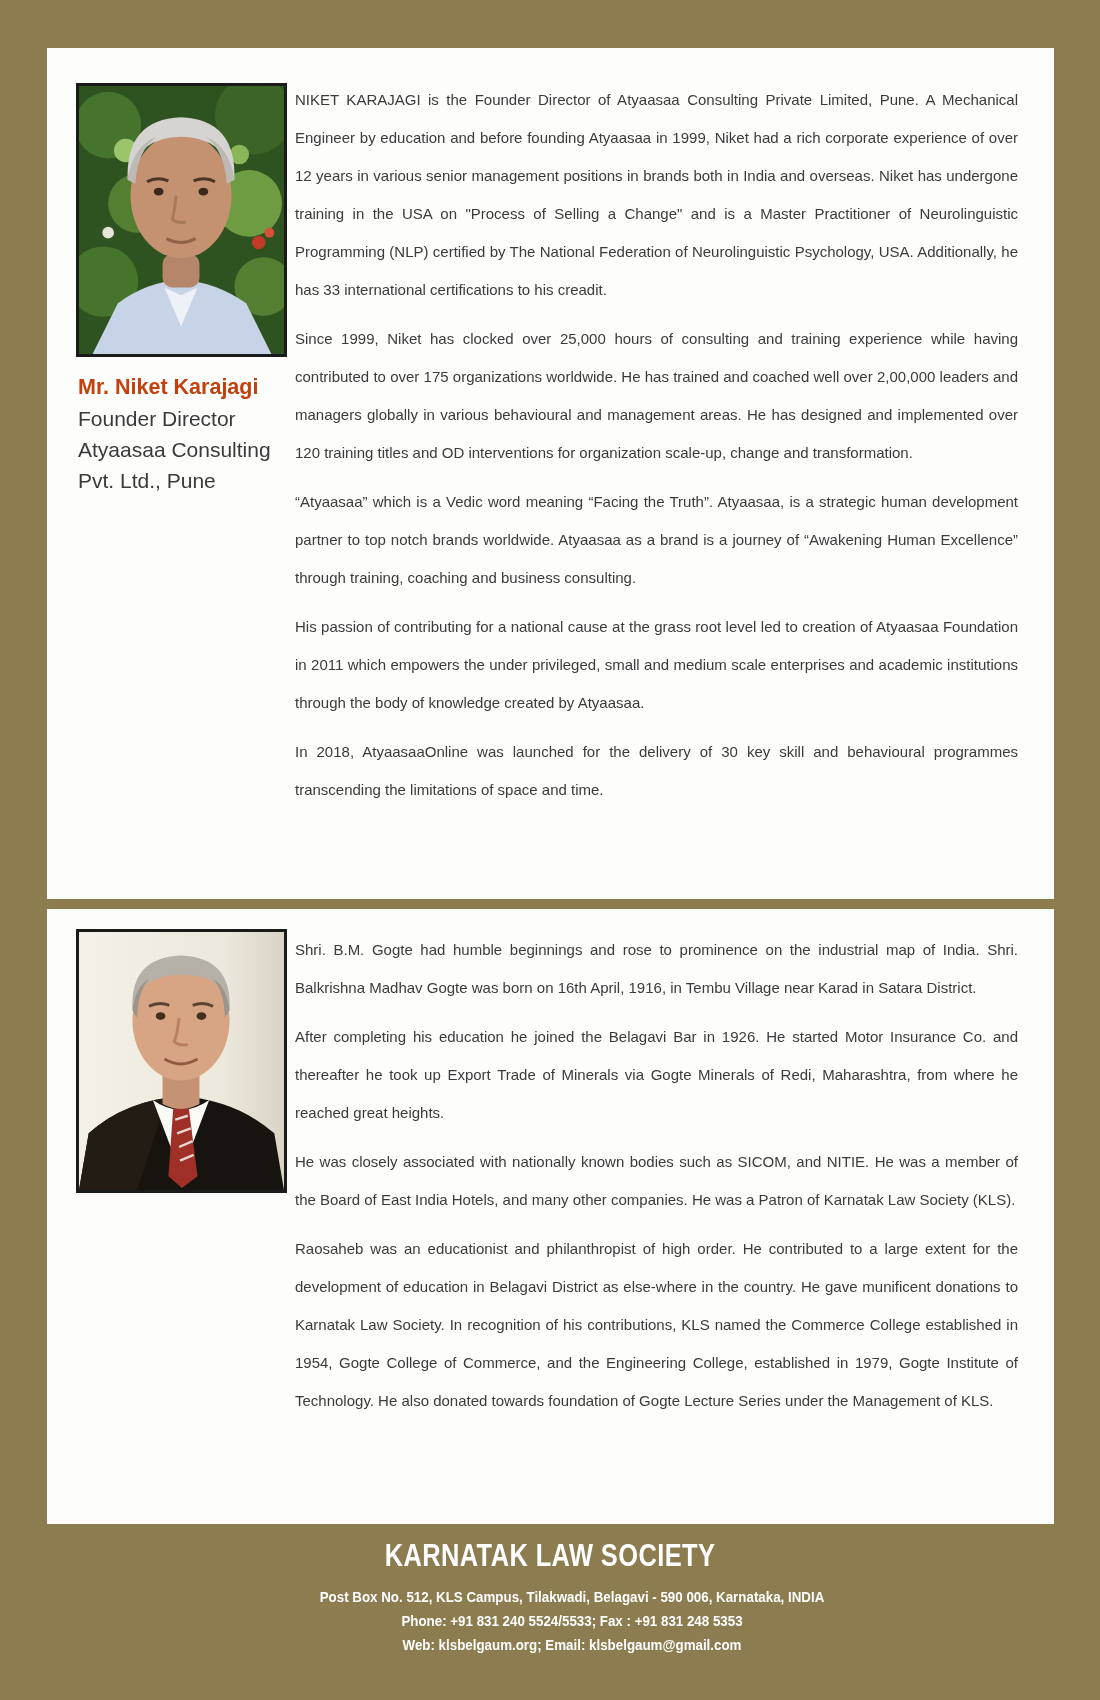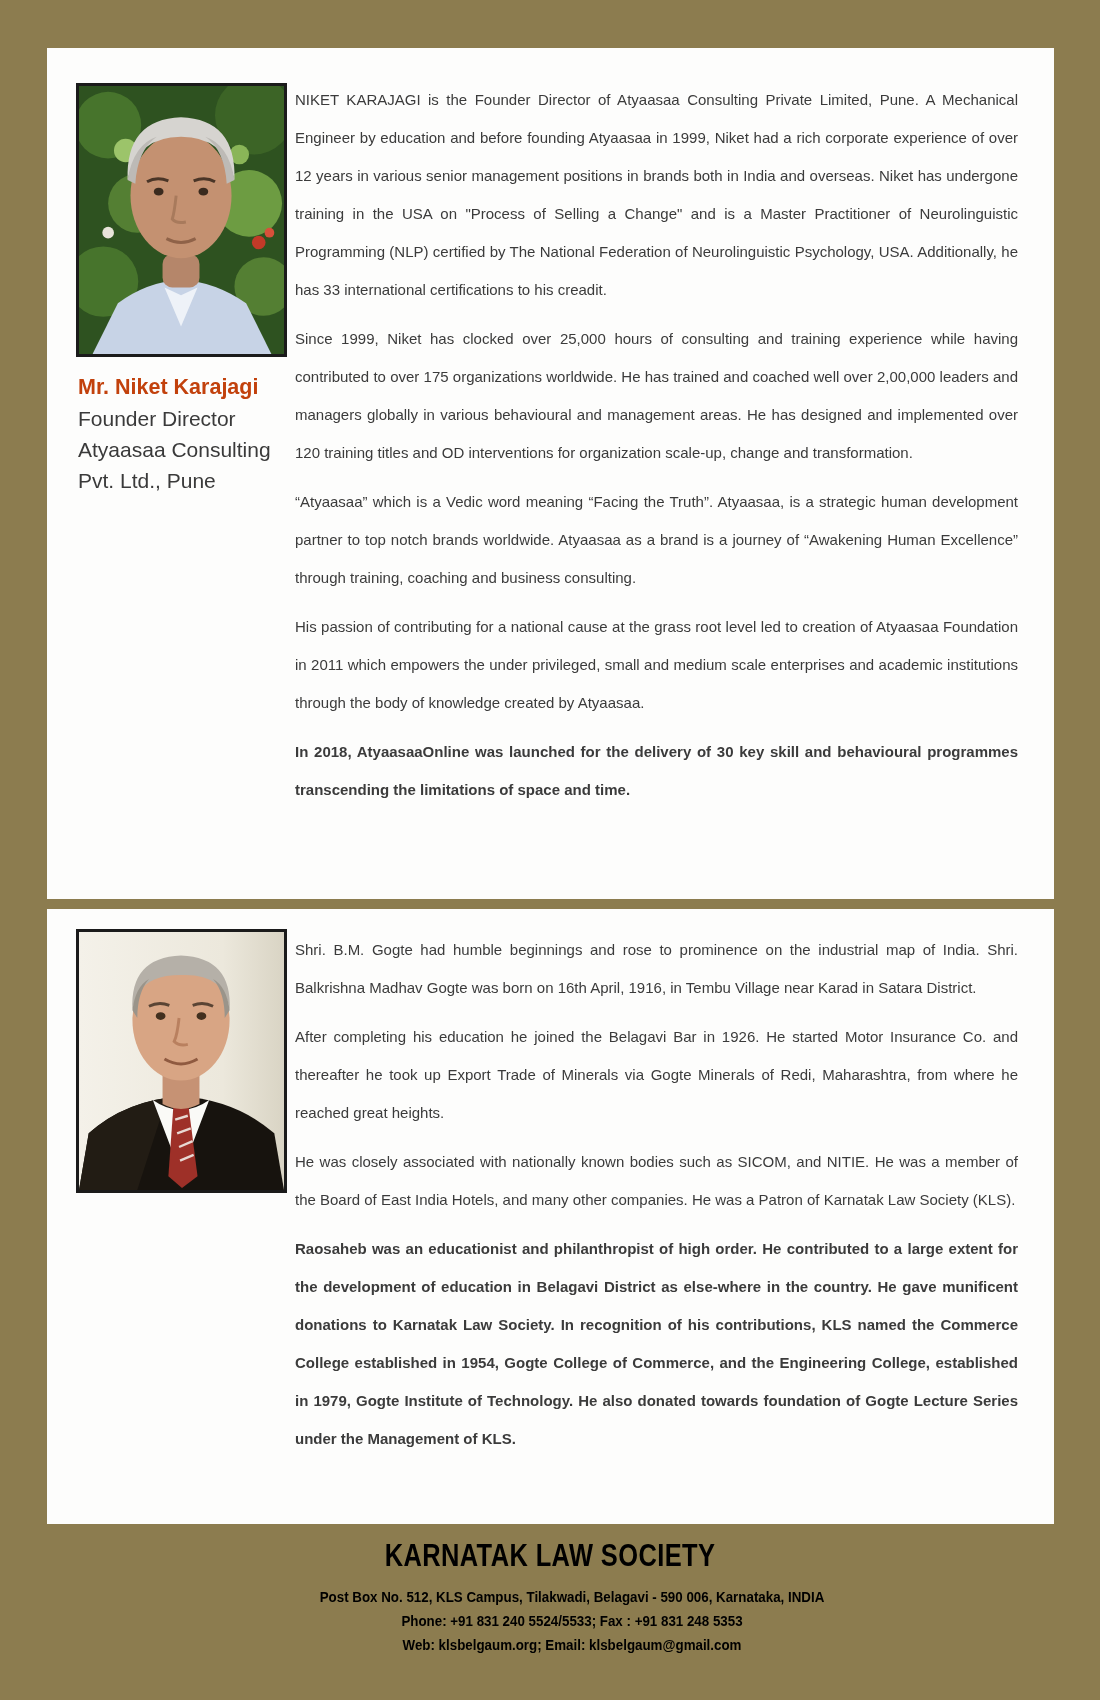--- a/index.html
+++ b/index.html
@@ -36,7 +36,7 @@
   .panel-1 .bio { padding-top:0; }
   .panel-2 .bio { padding-top:2px; }
   .bio p { margin-bottom:11px; }
-  .bio p:last-child { margin-bottom:0;font-weight:bold; }
+  .bio p:last-child { margin-bottom:0; }
 
   .footer {
     position:absolute; left:0; top:1524px; width:1100px; height:176px;

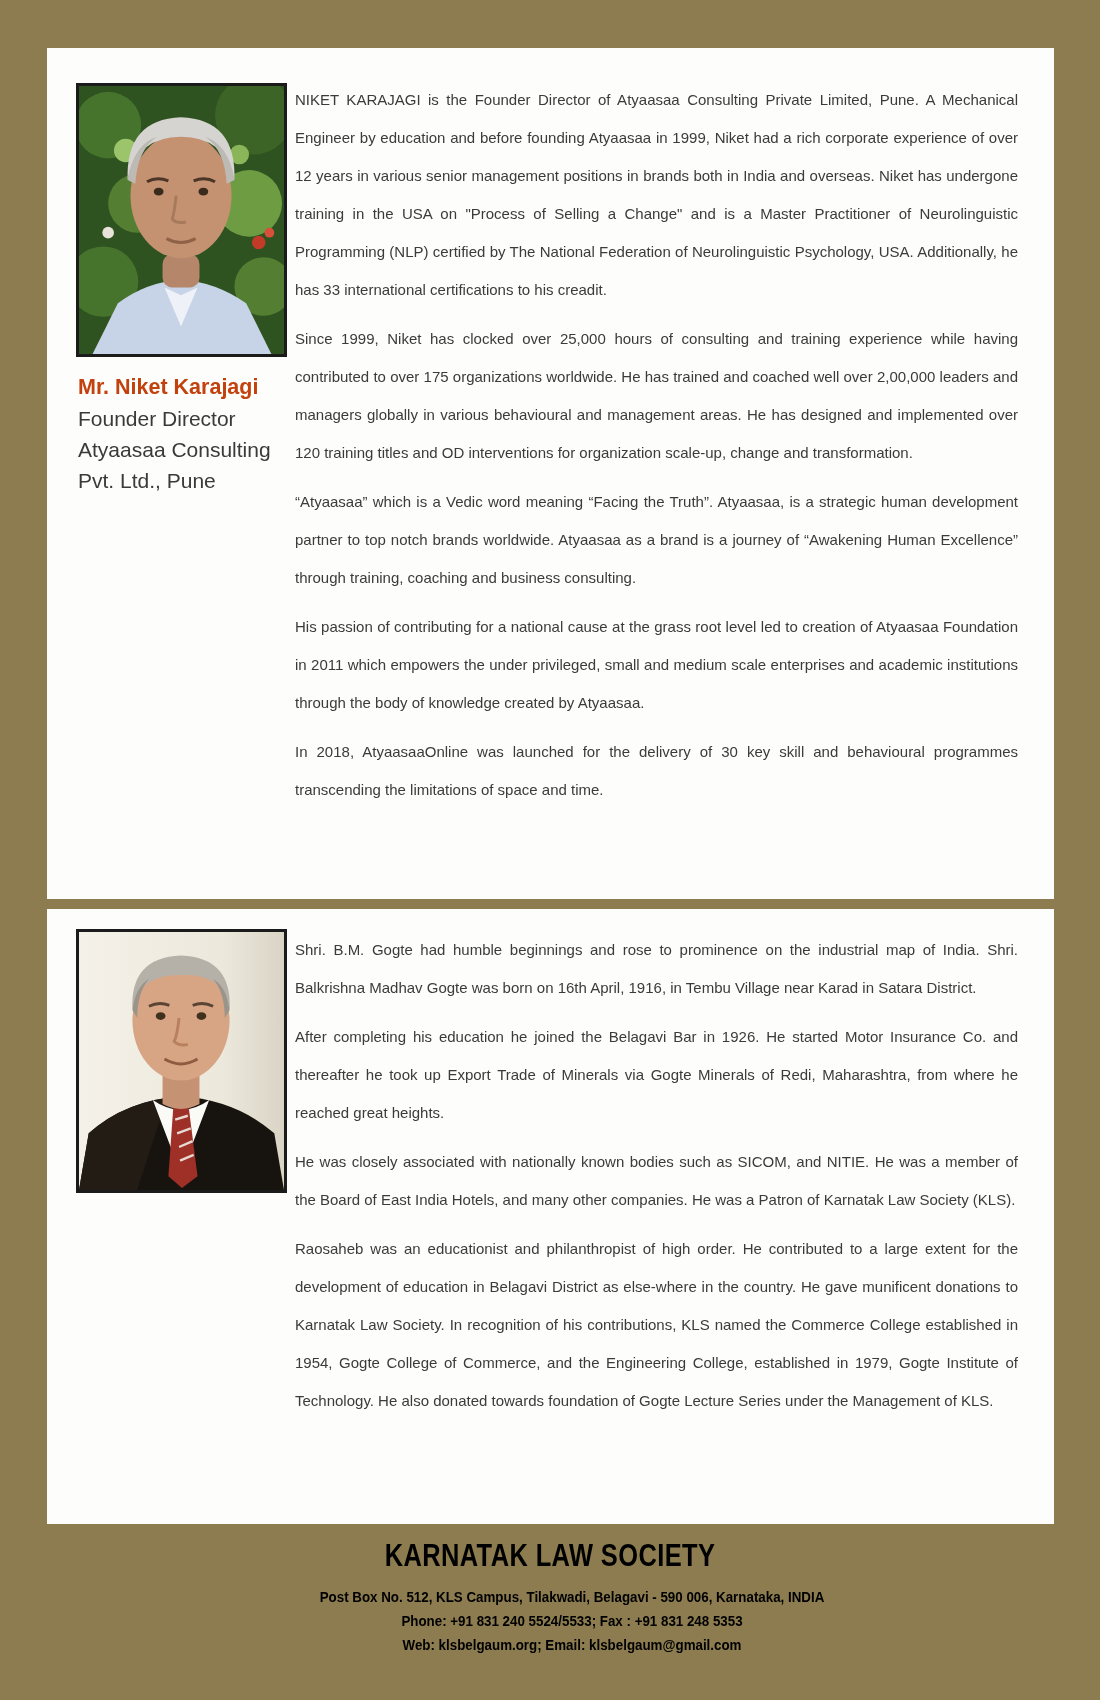--- a/index.html
+++ b/index.html
@@ -40,7 +40,7 @@
 
   .footer {
     position:absolute; left:0; top:1524px; width:1100px; height:176px;
-    color:#000000; text-align:center;
+    color:#ffffff; text-align:center;
   }
   .footer .org {
     margin-top:15px; font-size:31px; line-height:34px; font-weight:bold;

